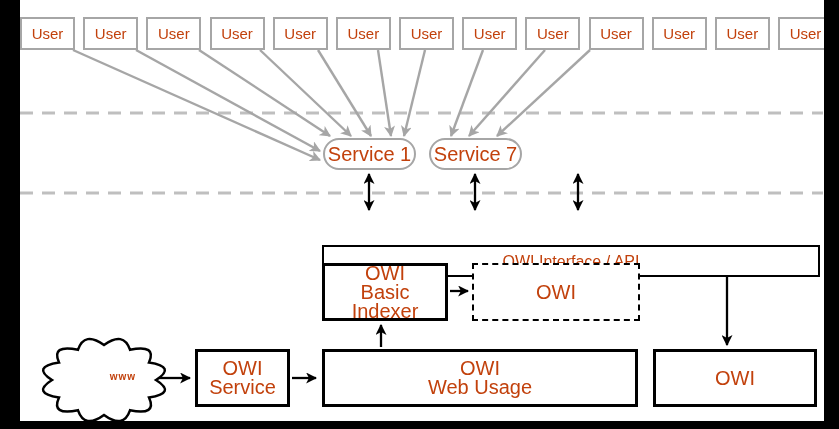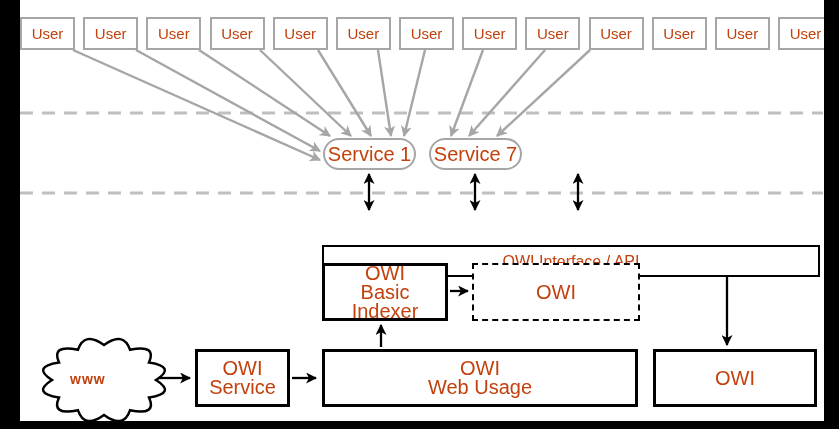--- a/index.html
+++ b/index.html
@@ -27,8 +27,8 @@
   #webindex-box{left:322px;top:349px;width:316px;height:58px;}
   #usage-box{left:653px;top:349px;width:164px;height:58px;}
   #cloud-label{
-    position:absolute;left:70px;top:371px;width:66px;z-index:3;text-align:left;
-    font-size:14px;font-weight:bold;letter-spacing:1px;
+    position:absolute;left:70px;top:371px;width:66px;z-index:3;text-align:right;
+    font-size:10px;font-weight:bold;letter-spacing:1px;
   }
   .bezel{position:absolute;background:#000;z-index:6;}
   #bezel-left{left:0;top:0;width:20px;height:429px;}

